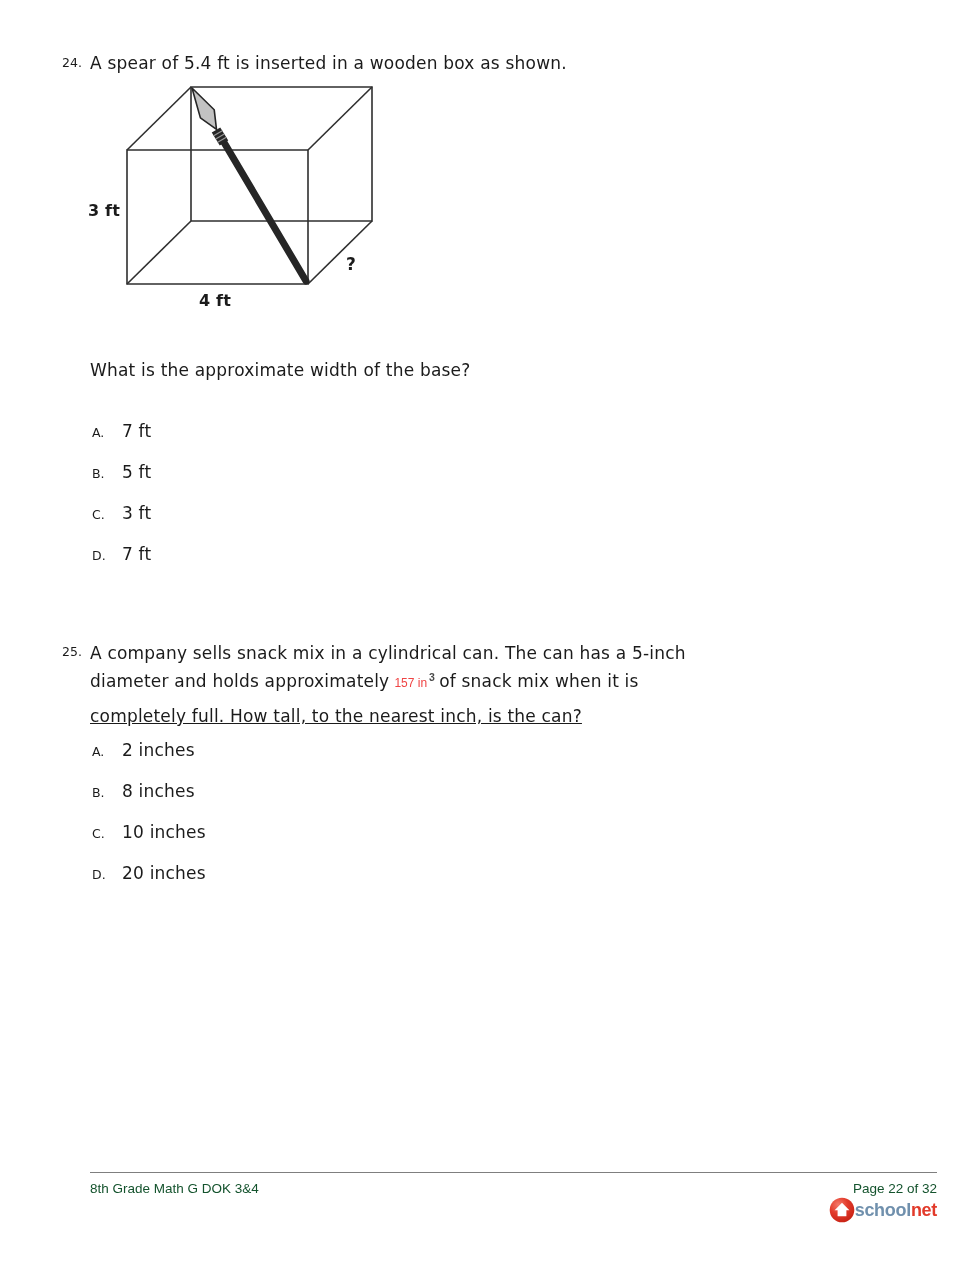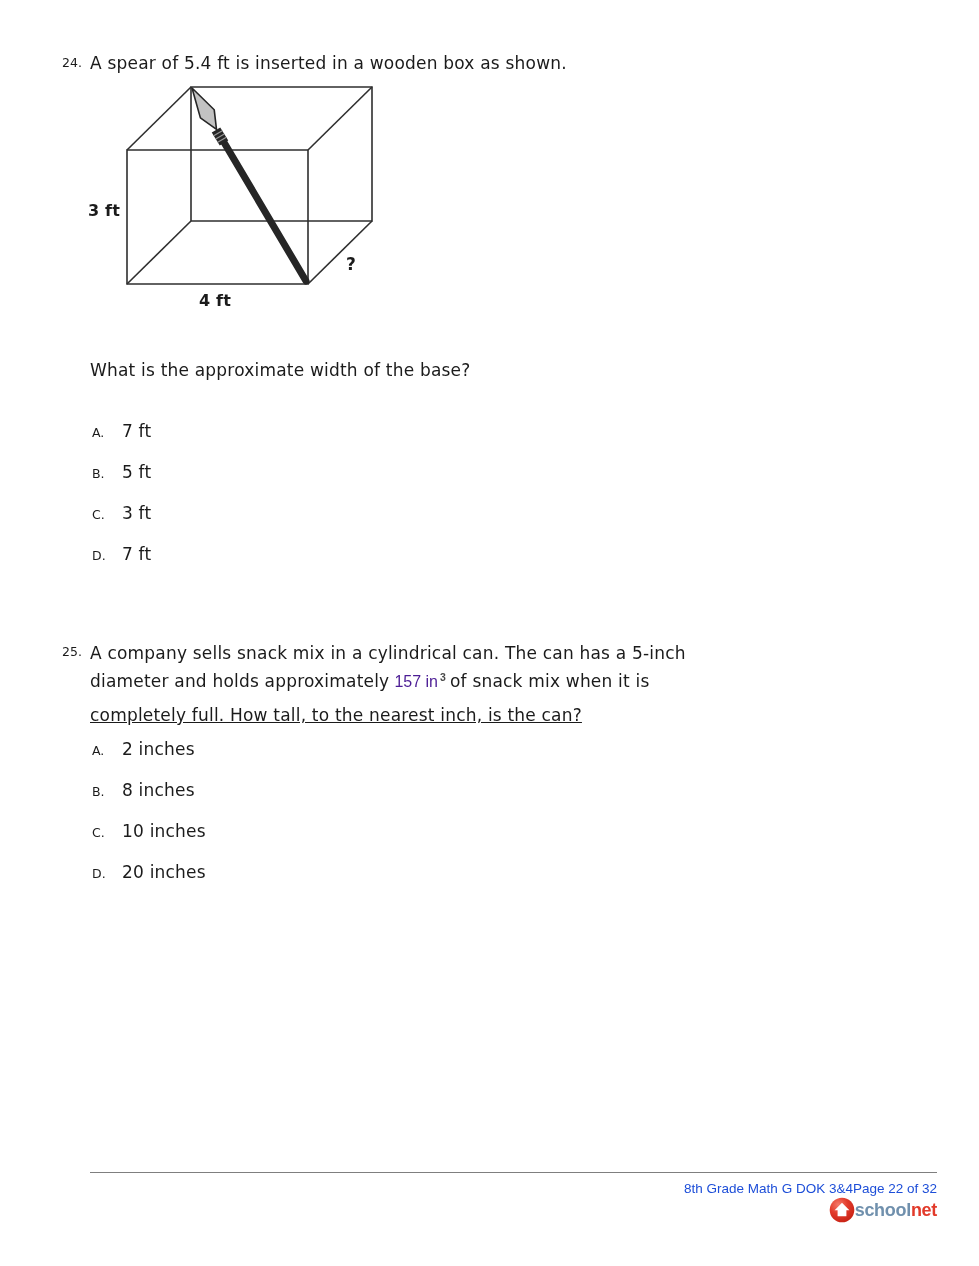--- a/index.html
+++ b/index.html
@@ -48,9 +48,9 @@
   .q25 .options { margin-top: 12px; }
 
   .formula {
-    color: #4c1d95;
+    color: #ef4444;
     font-family: "Liberation Sans", sans-serif;
-    font-size: 16px;
+    font-size: 12px;
     letter-spacing: 0;
     margin: 0 2px 0 5px;
   }

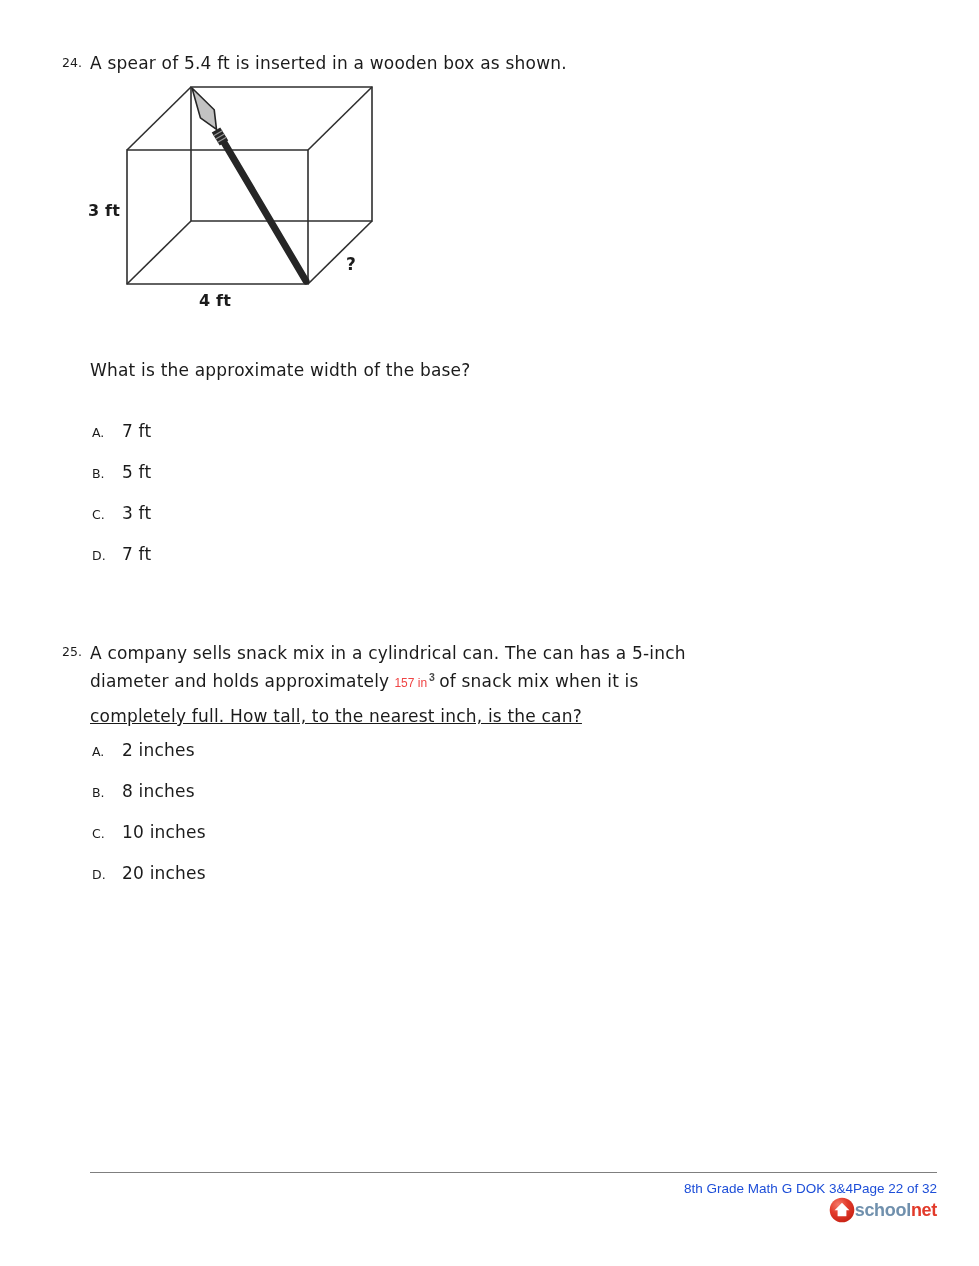--- a/index.html
+++ b/index.html
@@ -73,10 +73,10 @@
   }
   .footer-row {
     display: flex;
-    justify-content: flex-end;
+    justify-content: space-between;
     padding-top: 8px;
     font-size: 13.5px;
-    color: #1d4ed8;
+    color: #14532d;
   }
   .logo-row {
     display: flex;

